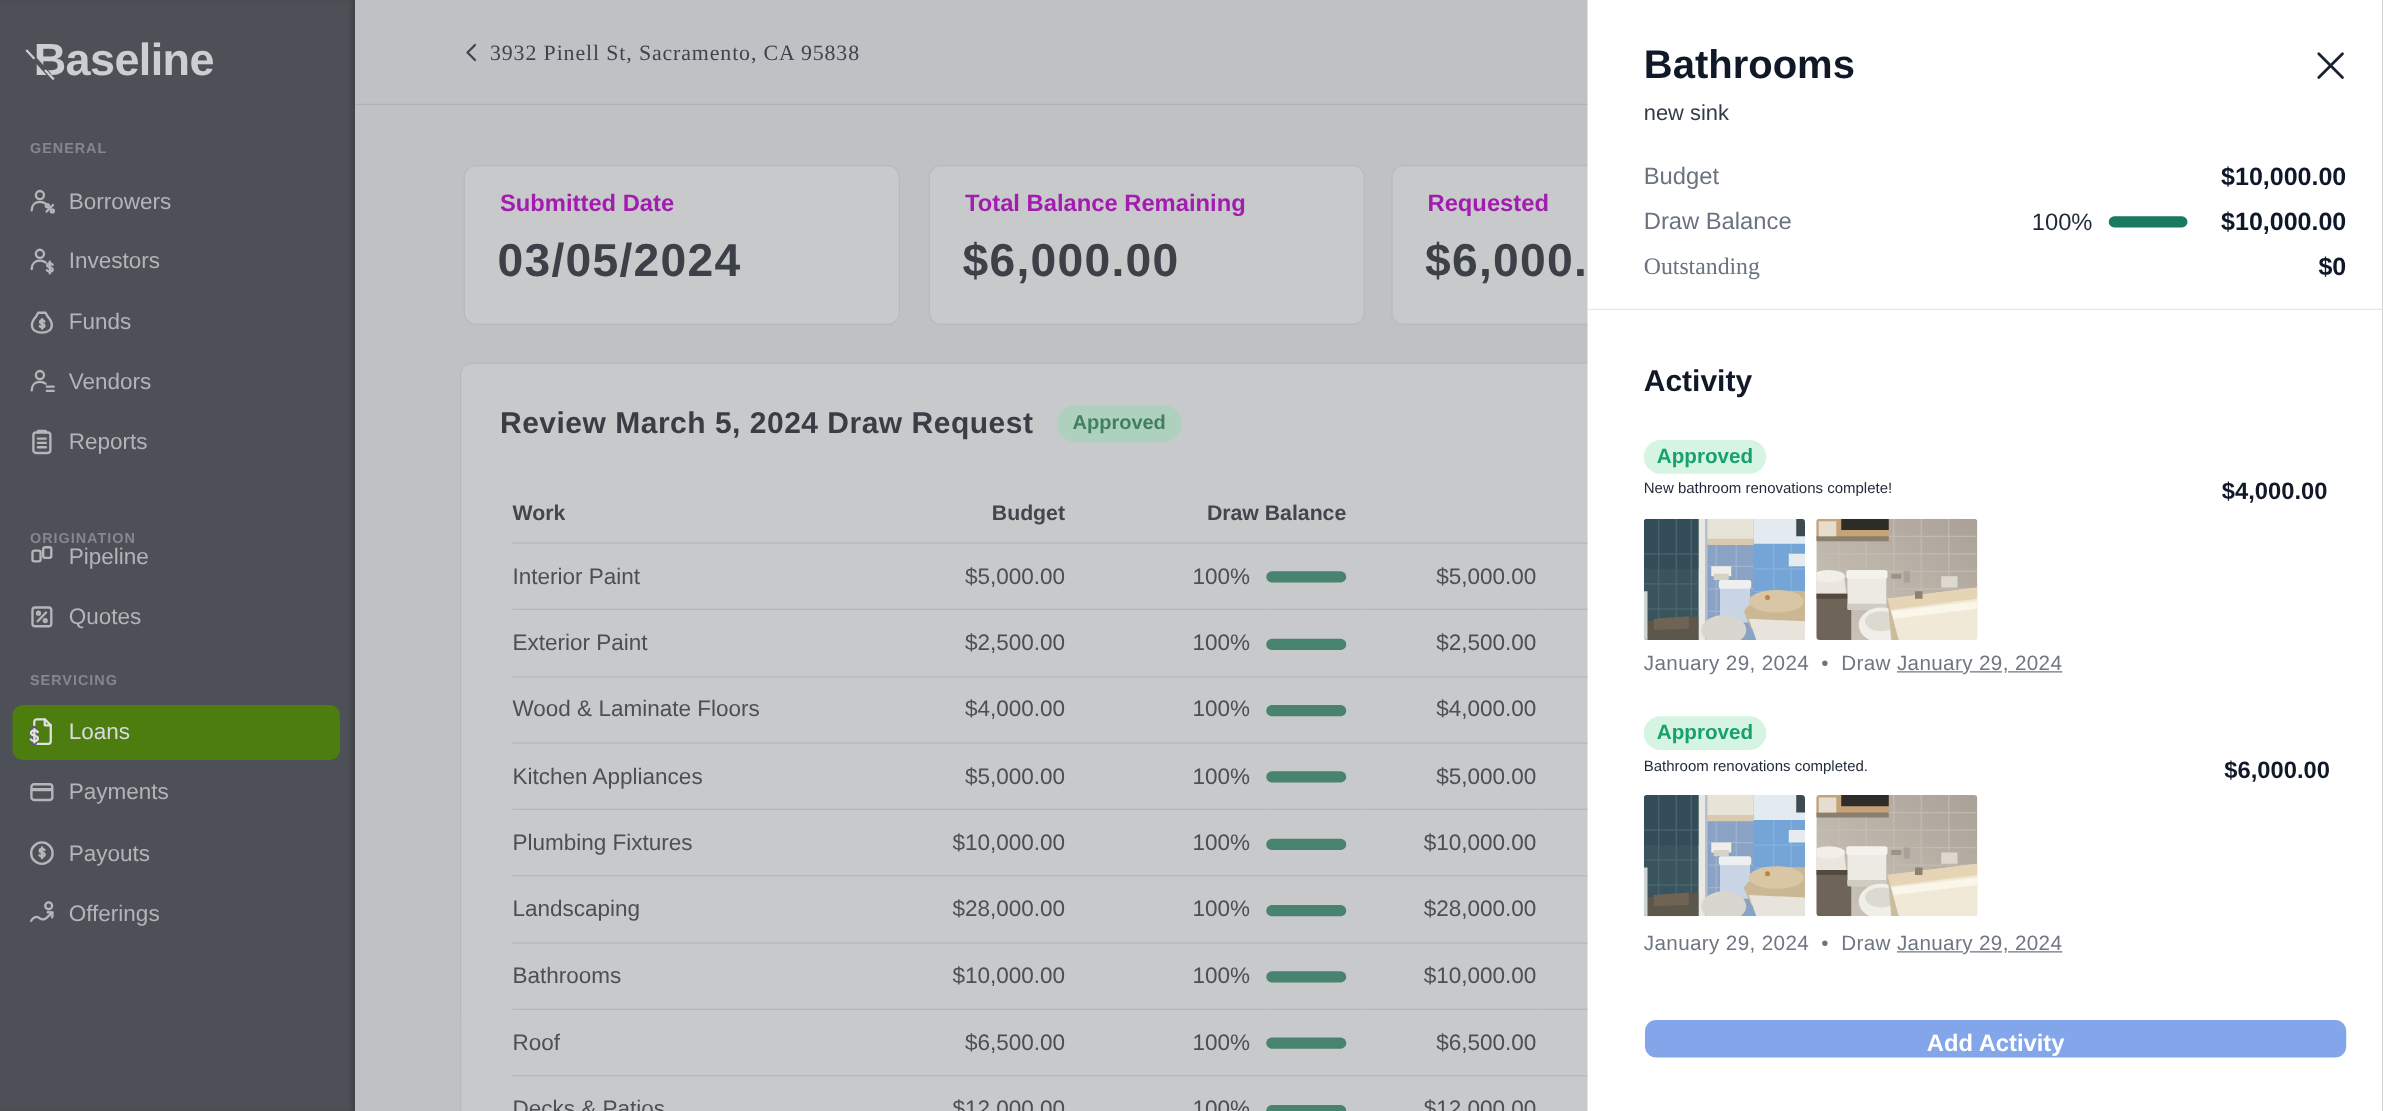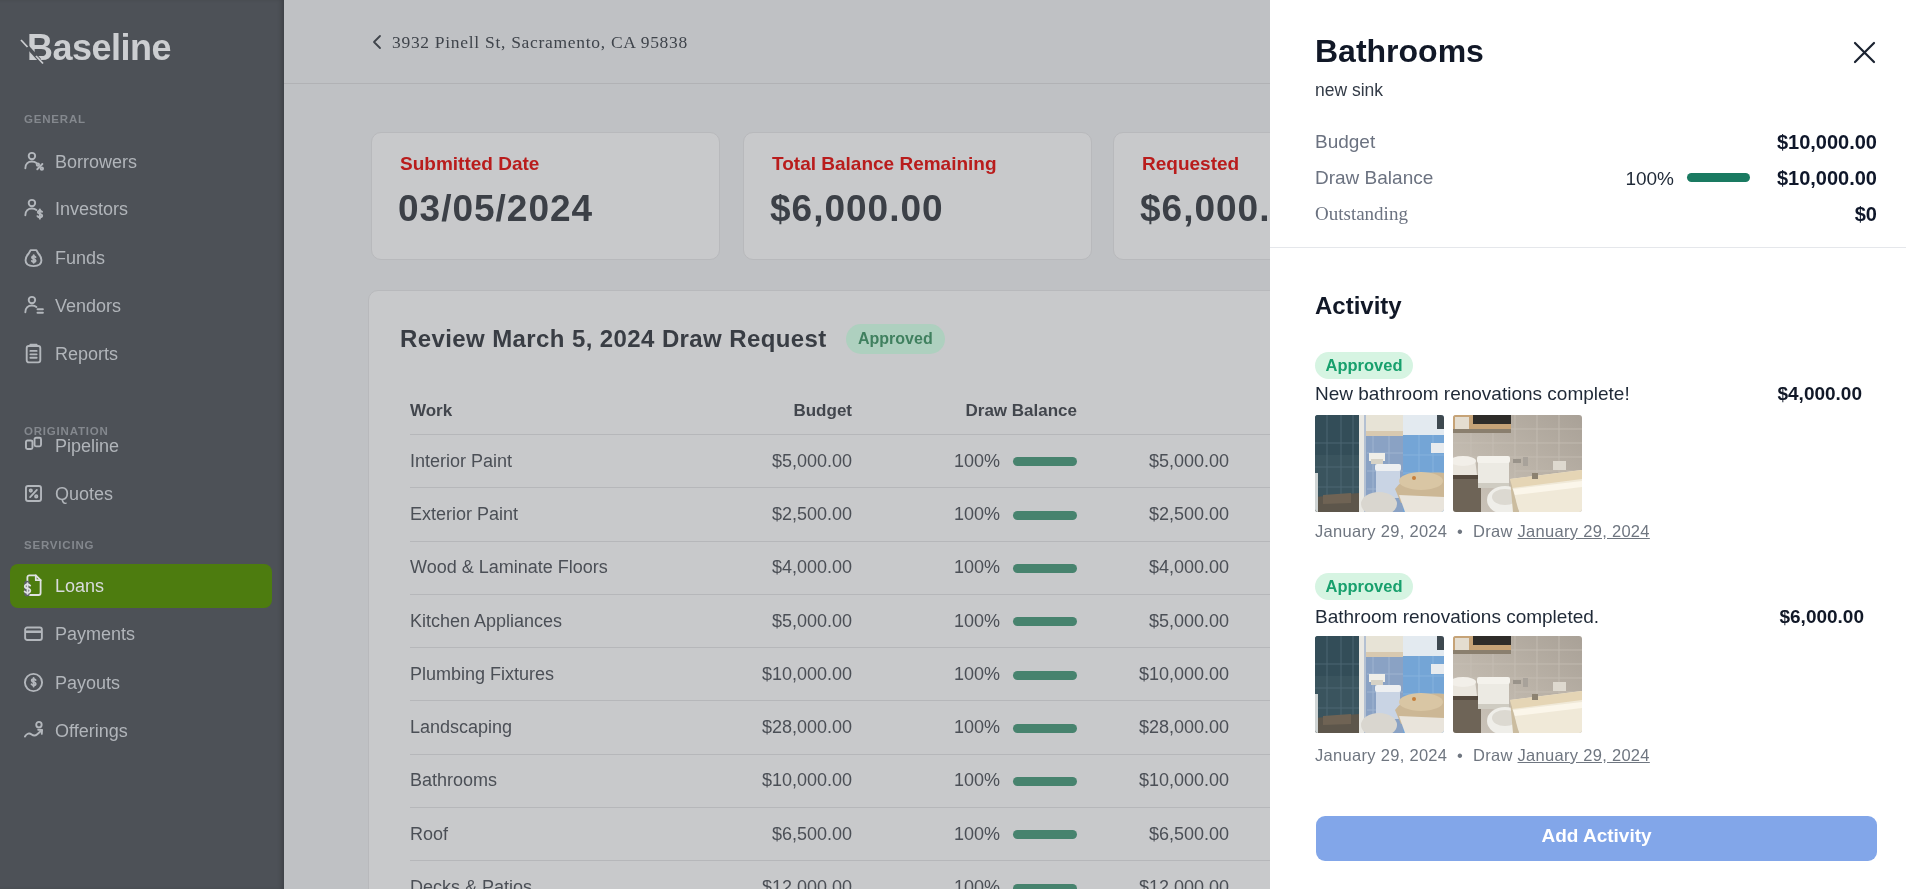--- a/index.html
+++ b/index.html
@@ -21,7 +21,7 @@
   #topbar { position:absolute; left:0; top:0; width:100%; height:84px; border-bottom:1px solid #b1b2b5;font-family:Liberation Serif, serif; }
   #addr { position:absolute; left:108px; top:32px; font-size:17.5px; letter-spacing:0.7px; color:#3f444b; }
   .card { position:absolute; top:132px; width:349px; height:128px; background:#c8c9cb; border:1px solid #b8b9bc; border-radius:10px; }
-  .card .lb { position:absolute; left:28px; top:20px; font-size:19px; font-weight:bold; color:#b91c1c; }
+  .card .lb { position:absolute; left:28px; top:20px; font-size:19px; font-weight:bold; color:#a21caf; }
   .card .vl { position:absolute; left:26px; top:55px; font-size:37px; letter-spacing:1px; font-weight:bold; color:#3c4047; }
 
   #tcard { position:absolute; left:84px; top:290px; width:1470px; height:700px; background:#c8c9cb; border:1px solid #b8b9bc; border-radius:10px; }

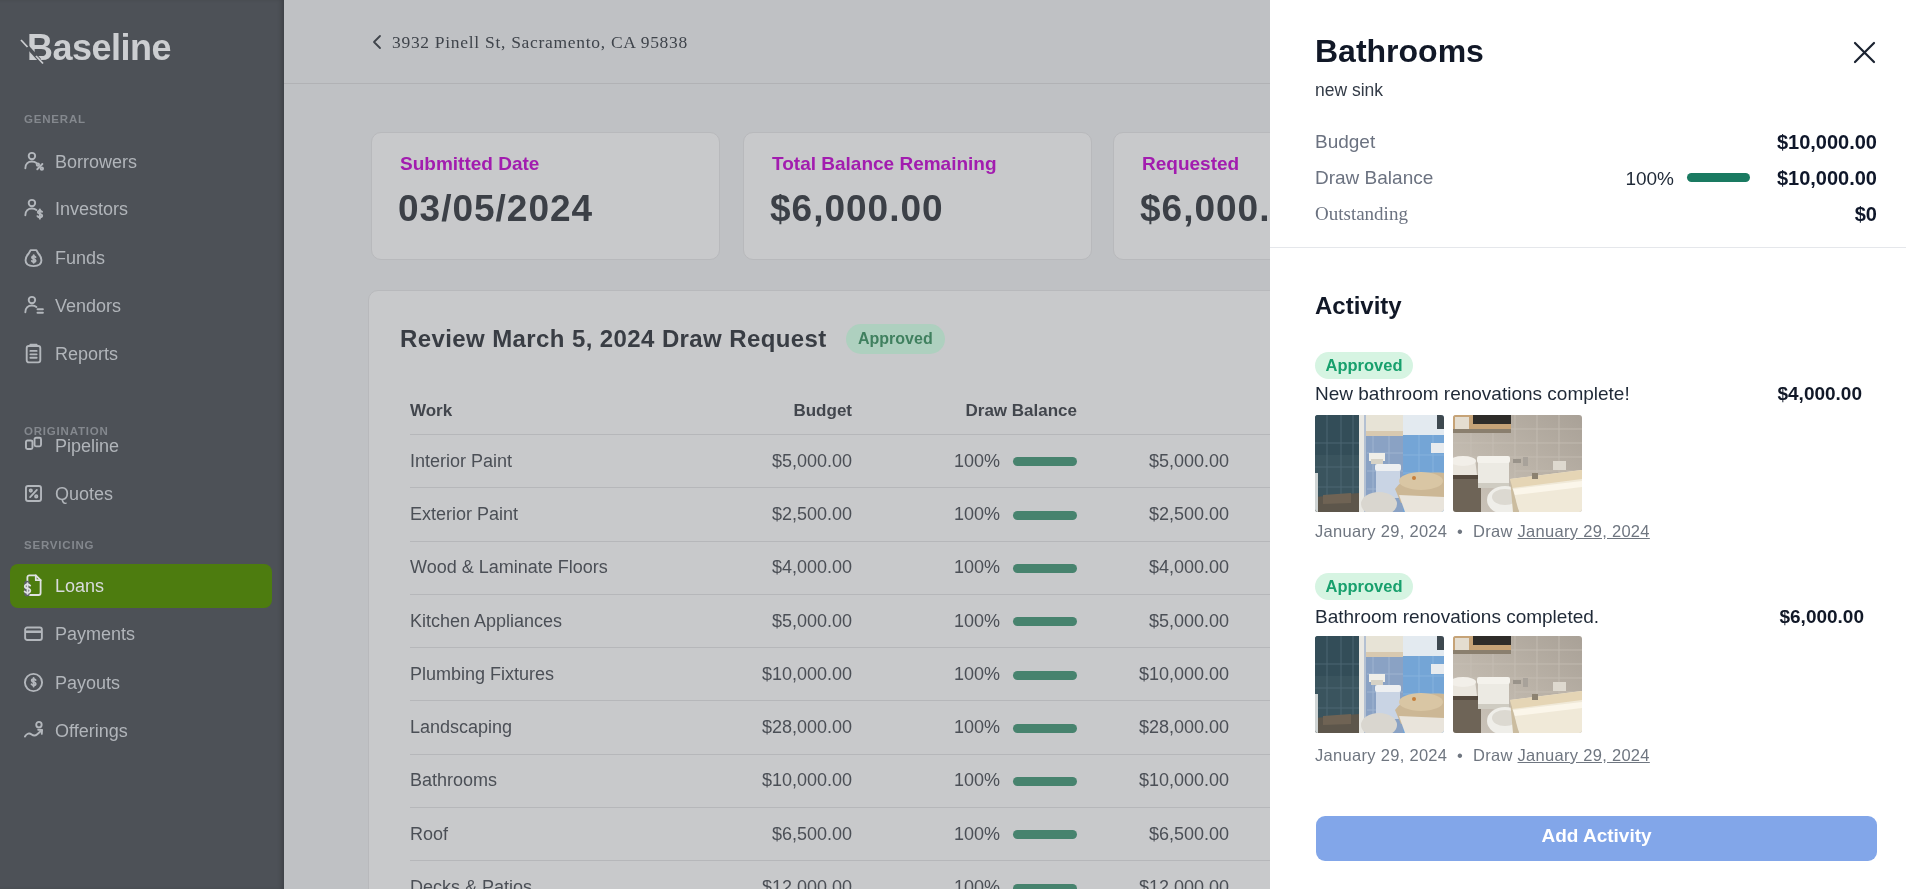--- a/index.html
+++ b/index.html
@@ -38,7 +38,7 @@
   .glabel { font-size:19px; color:#6b7280; }
   .gval { font-size:20px; font-weight:bold; color:#0f172a; }
   .badge { position:absolute; left:45px; width:98px; height:27px; background:#d6f4e2; border-radius:13.5px; font-size:16.5px; font-weight:bold; color:#18a06d; text-align:center; line-height:27px; }
-  .msg { position:absolute; left:45px; font-size:19px; color:#1f2937; }
+  .msg { position:absolute; left:45px; font-size:12px; color:#1f2937; }
   .amt { position:absolute; font-size:19px; font-weight:bold; color:#111827; }
   .dateline { position:absolute; left:45px; font-size:16.5px; letter-spacing:0.3px; color:#6f7680; }
   .thumb { position:absolute; width:129px; height:97px; border-radius:3px; overflow:hidden; }

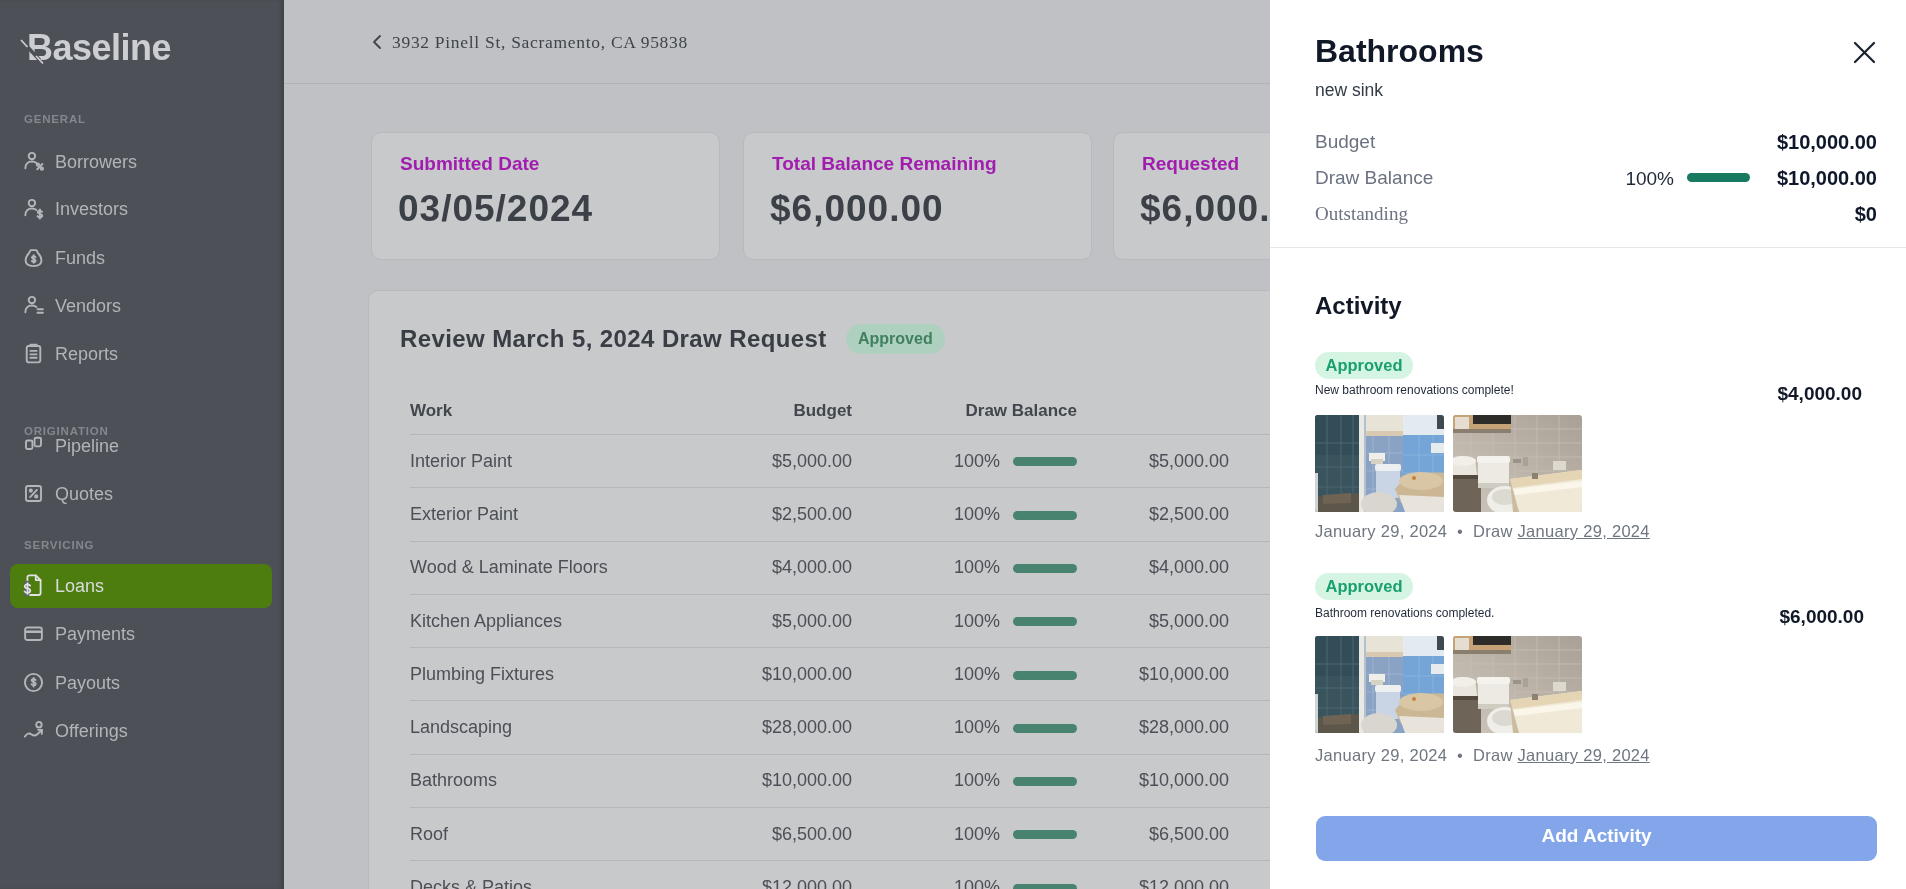--- a/index.html
+++ b/index.html
@@ -488,7 +488,7 @@
   </div>
   <div class="dateline" style="top:746px;">January 29, 2024 &nbsp;•&nbsp; Draw <span style="text-decoration:underline;">January 29, 2024</span></div>
 
-  <div class="abs" style="left:46px; top:816px; width:561px; height:45px; border-radius:9px; background:#82a6e9; text-align:center; line-height:39px; font-size:19px; font-weight:bold; color:#ffffff;">Add Activity</div>
+  <div class="abs" style="left:46px; top:816px; width:561px; height:30px; border-radius:9px; background:#82a6e9; text-align:center; line-height:39px; font-size:19px; font-weight:bold; color:#ffffff;">Add Activity</div>
 </div>
 
 </body></html>

